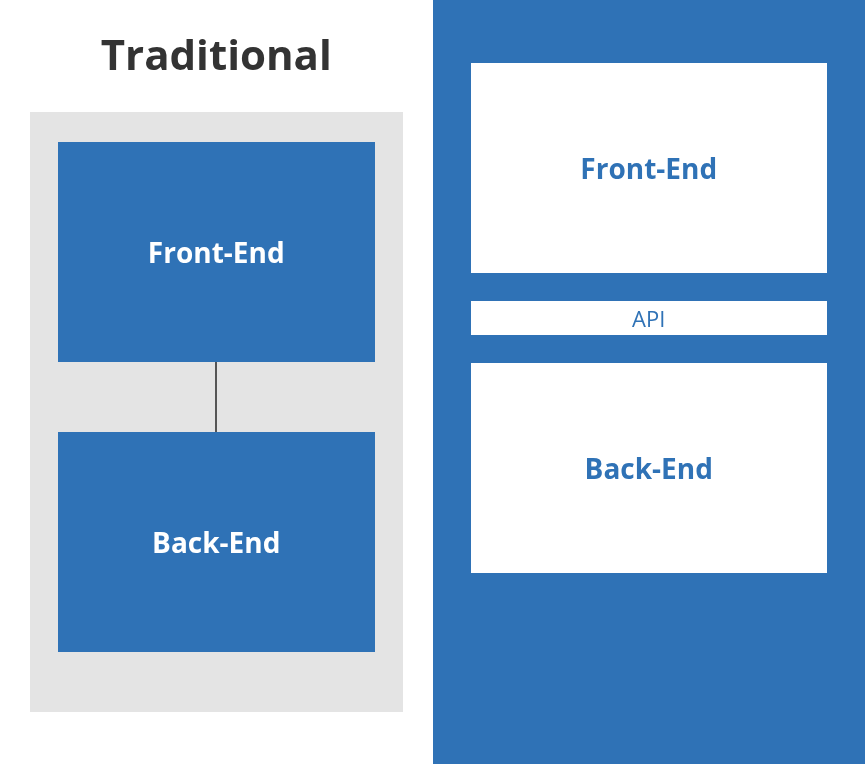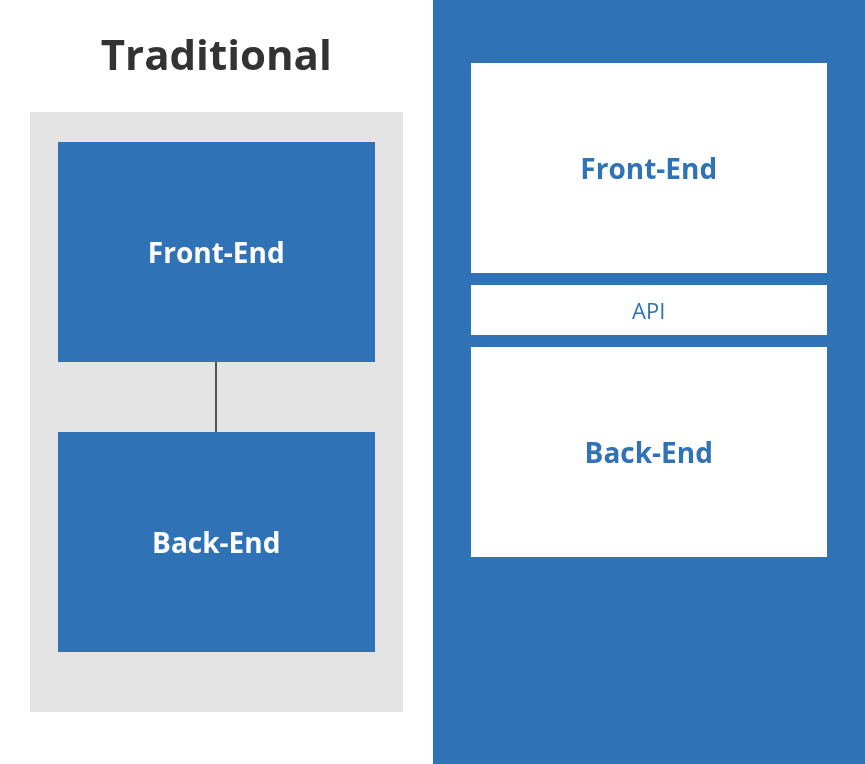--- a/index.html
+++ b/index.html
@@ -73,14 +73,14 @@
     }
     .api-box {
       width: 100%;
-      height: 50px;
+      height: 34px;
       background: #fff;
       color: #2f72b6;
       display: flex;
       align-items: center;
       justify-content: center;
       font-size: 22px;
-      margin: 12px 0;
+      margin: 28px 0;
     }
     .panel-right .container {
       padding: 30px 8px;

